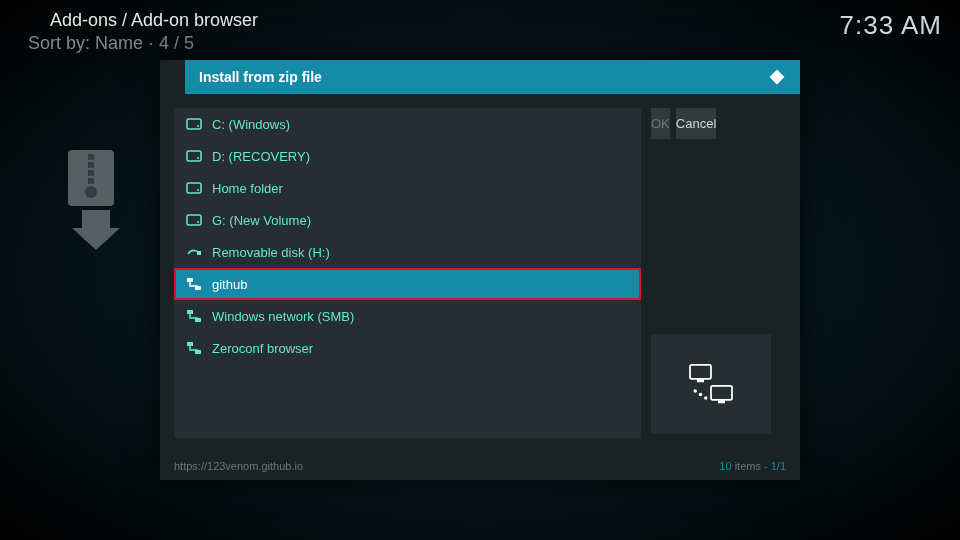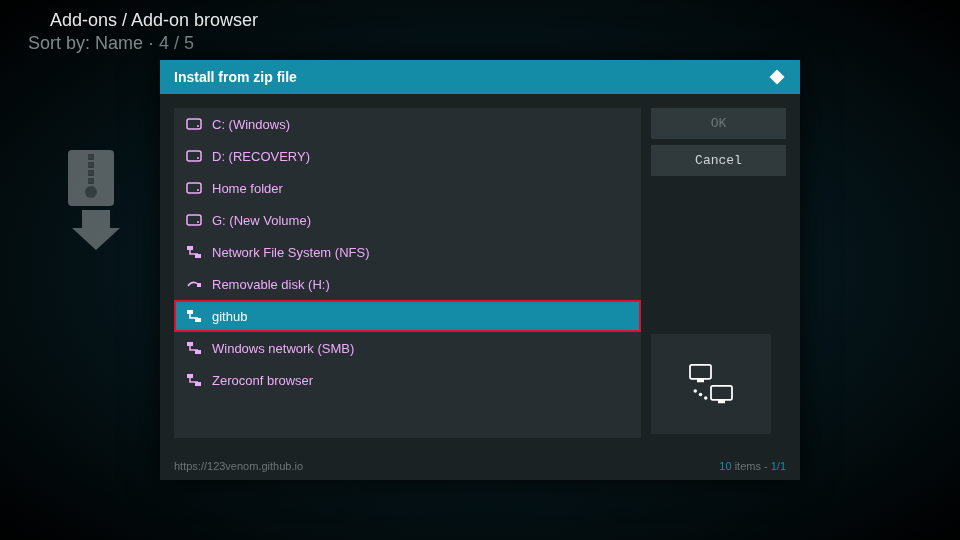--- a/index.html
+++ b/index.html
@@ -85,6 +85,7 @@
     <div class="breadcrumb">Add-ons / Add-on browser</div>
     <div class="sortline">Sort by: Name  · 4 / 5</div>
   </div>
+  <div class="clock">7:33 AM</div>
 </div>
 
 <div class="sideicon">

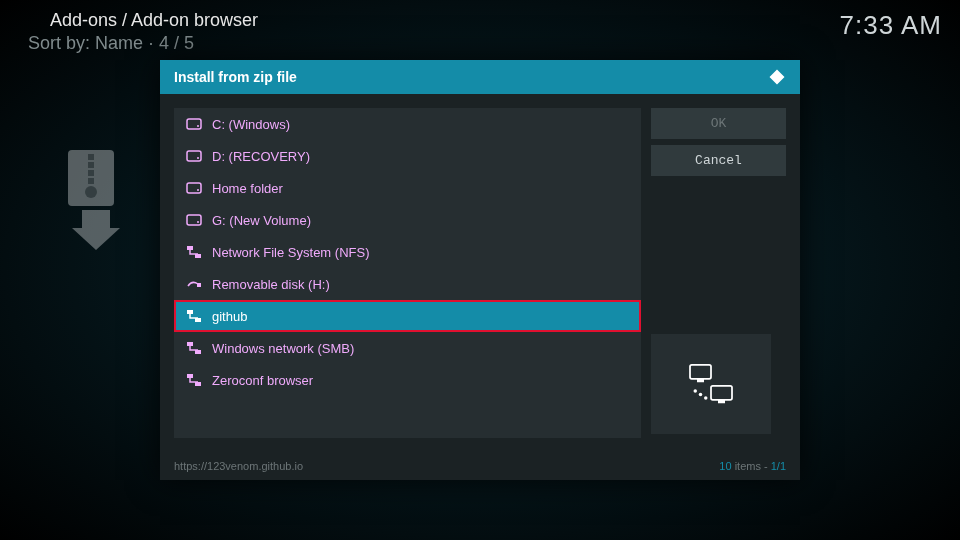--- a/index.html
+++ b/index.html
@@ -32,7 +32,7 @@
   .dialog-title {
     background: #148ca8; color: #fff; font-weight: bold;
     padding: 8px 14px; font-size: 14px;
-    display: flex; justify-content: space-between; align-items: center;
+    display: flex; justify-content: space-between; align-items: center; margin-left: 25px;
   }
   .kodi-logo { width: 18px; height: 18px; }
   .dialog-body {

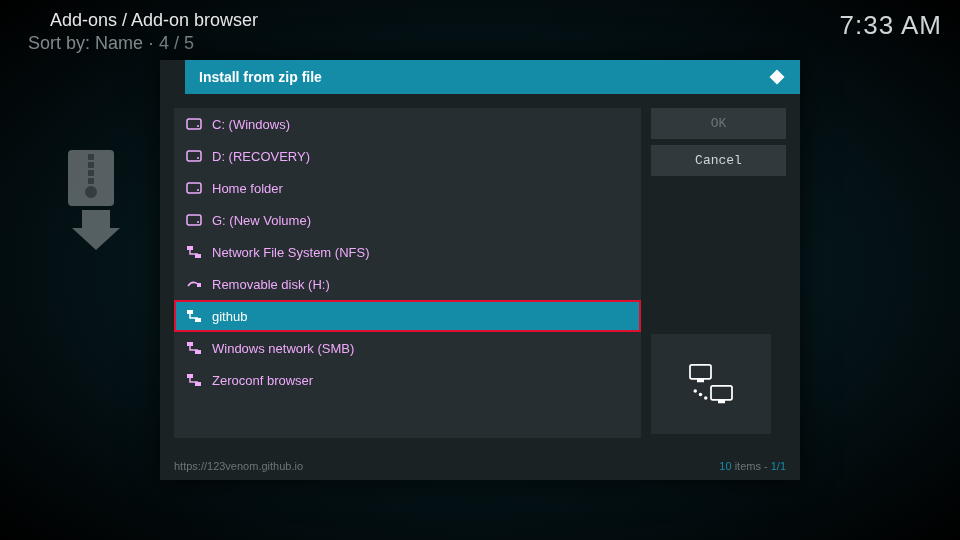--- a/index.html
+++ b/index.html
@@ -44,7 +44,7 @@
   }
   .file-item {
     display: flex; align-items: center; gap: 10px;
-    padding: 8px 12px; font-size: 13px; color: #f0abfc;
+    padding: 8px 12px; font-size: 13px; color: #5eead4;
     cursor: pointer;
   }
   .file-item .ficon { width: 16px; height: 16px; flex-shrink: 0; display:flex; align-items:center; justify-content:center; }

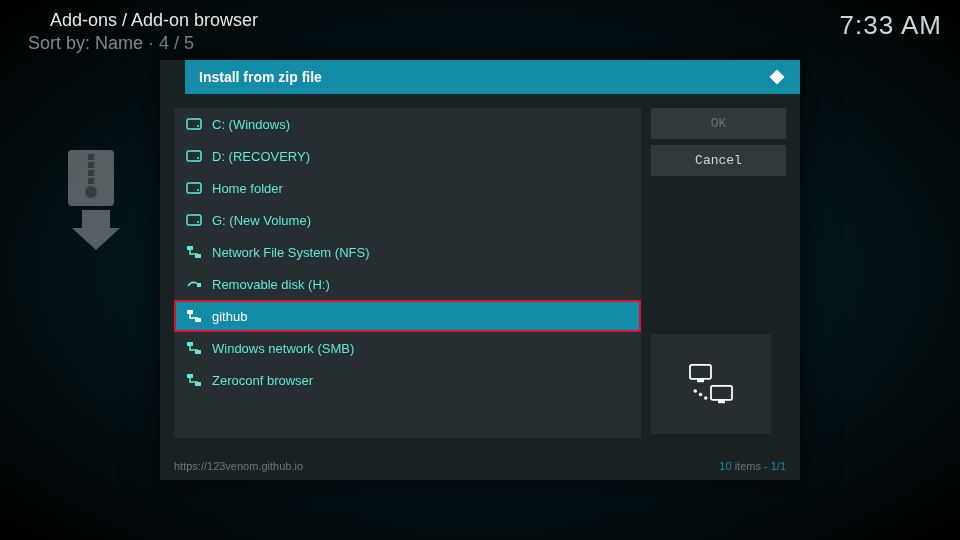--- a/index.html
+++ b/index.html
@@ -57,7 +57,7 @@
   .sidebar-right {
     width: 135px; display: flex; flex-direction: column; justify-content: space-between;
   }
-  .btns { display: flex; flex-direction: column; gap: 6px; font-family: Liberation Mono, monospace; }
+  .btns { display: flex; flex-direction: row; gap: 6px; }
   .dbtn {
     background: #303a3d; color: #cfd6d8; font-size: 13px;
     padding: 8px 0; text-align: center; cursor: pointer;

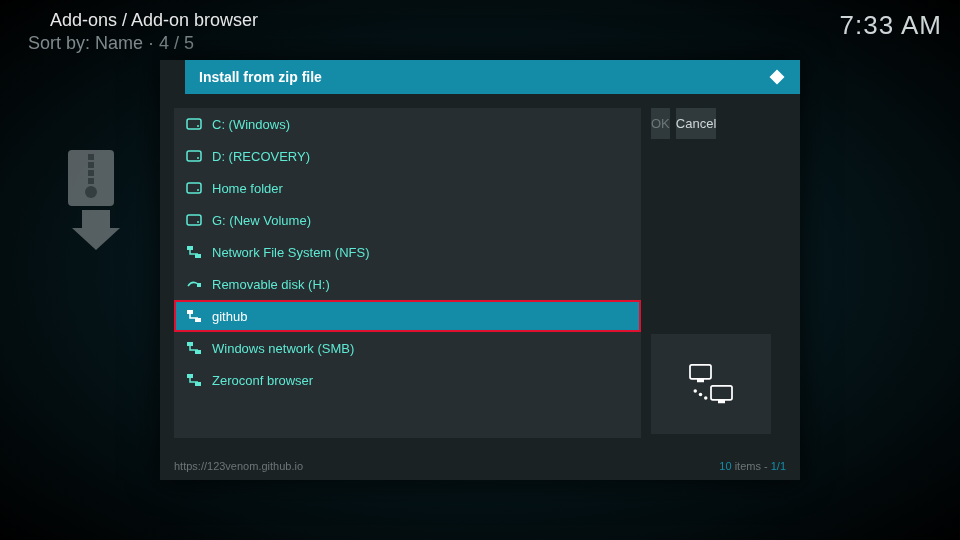--- a/index.html
+++ b/index.html
@@ -147,16 +147,6 @@
             </svg>
           </span>
           <span>G: (New Volume)</span>
-        </div>
-        <div class="file-item">
-          <span class="ficon">
-            <svg viewBox="0 0 16 16">
-              <rect x="1" y="2" width="6" height="4" fill="currentColor"></rect>
-              <rect x="9" y="10" width="6" height="4" fill="currentColor"></rect>
-              <path d="M4 6 v4 h8" stroke="currentColor" fill="none" stroke-width="1.5"></path>
-            </svg>
-          </span>
-          <span>Network File System (NFS)</span>
         </div>
         <div class="file-item">
           <span class="ficon">

